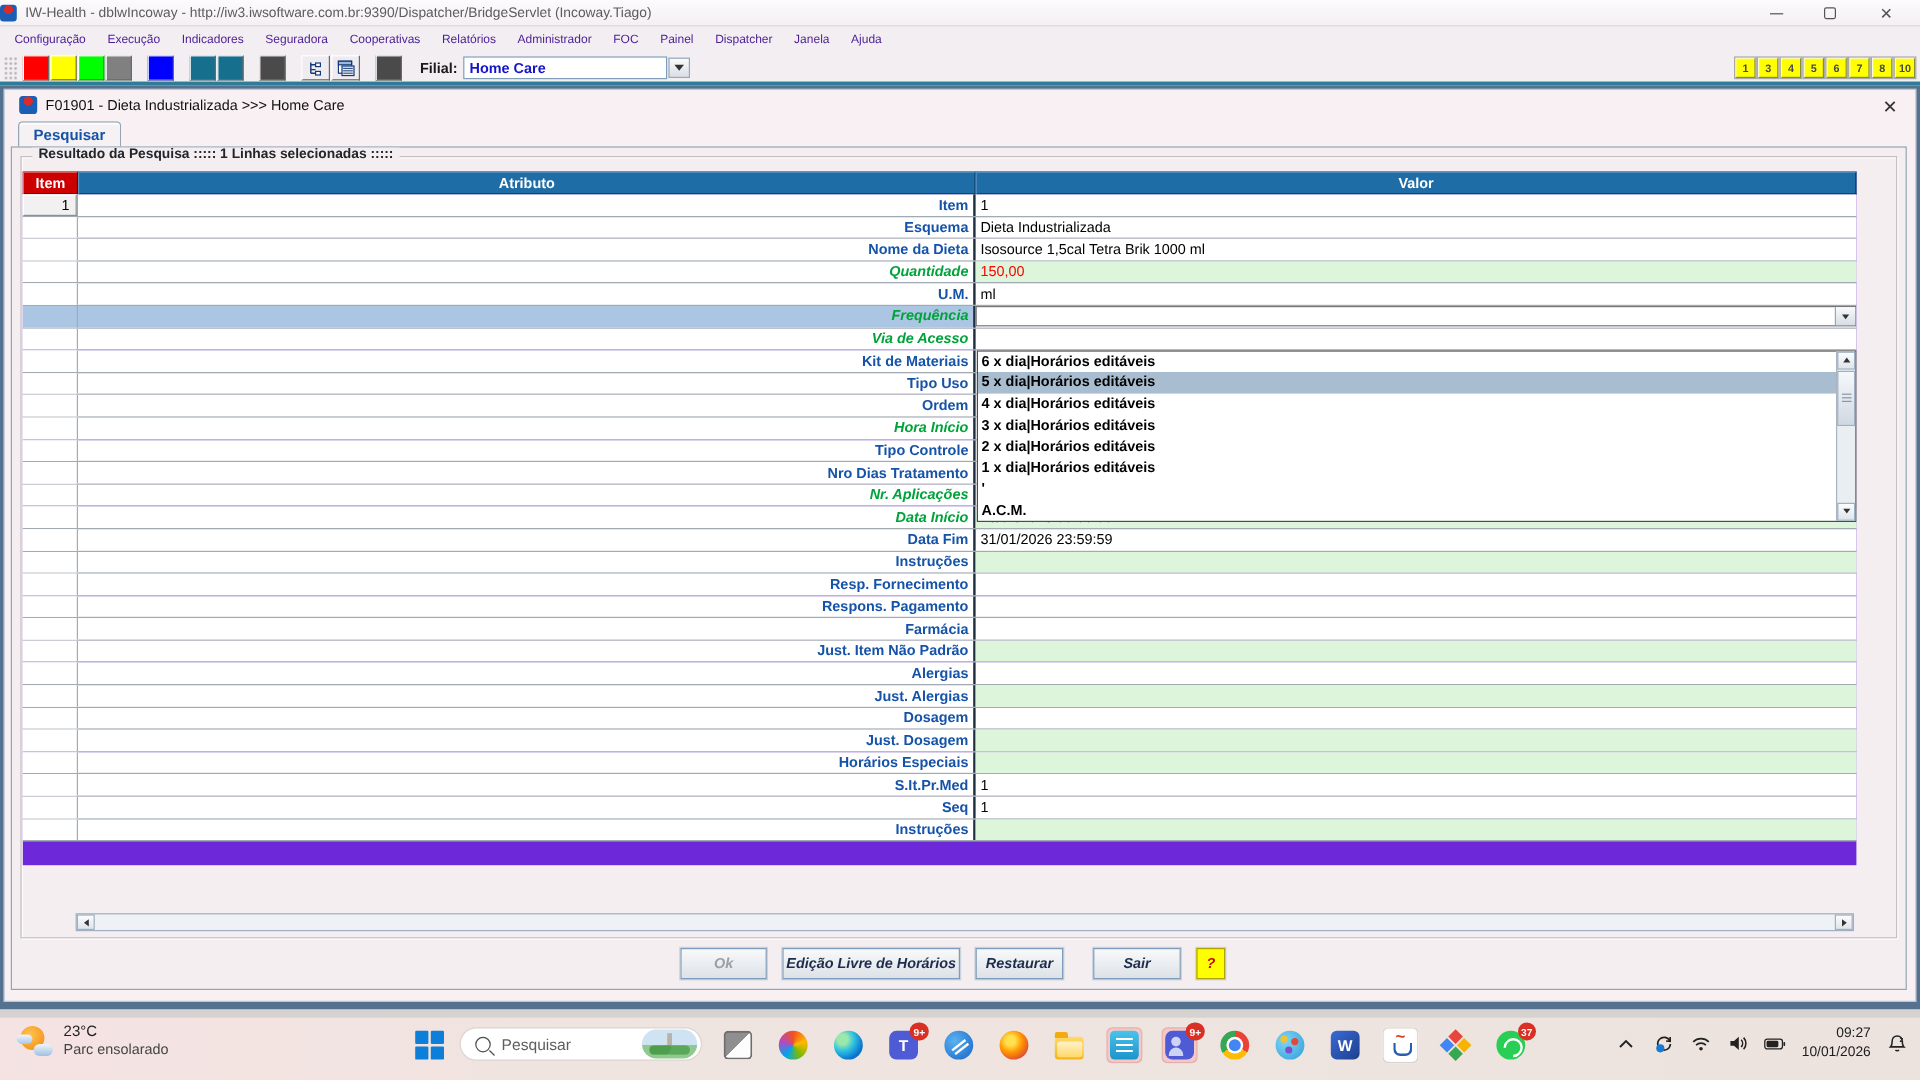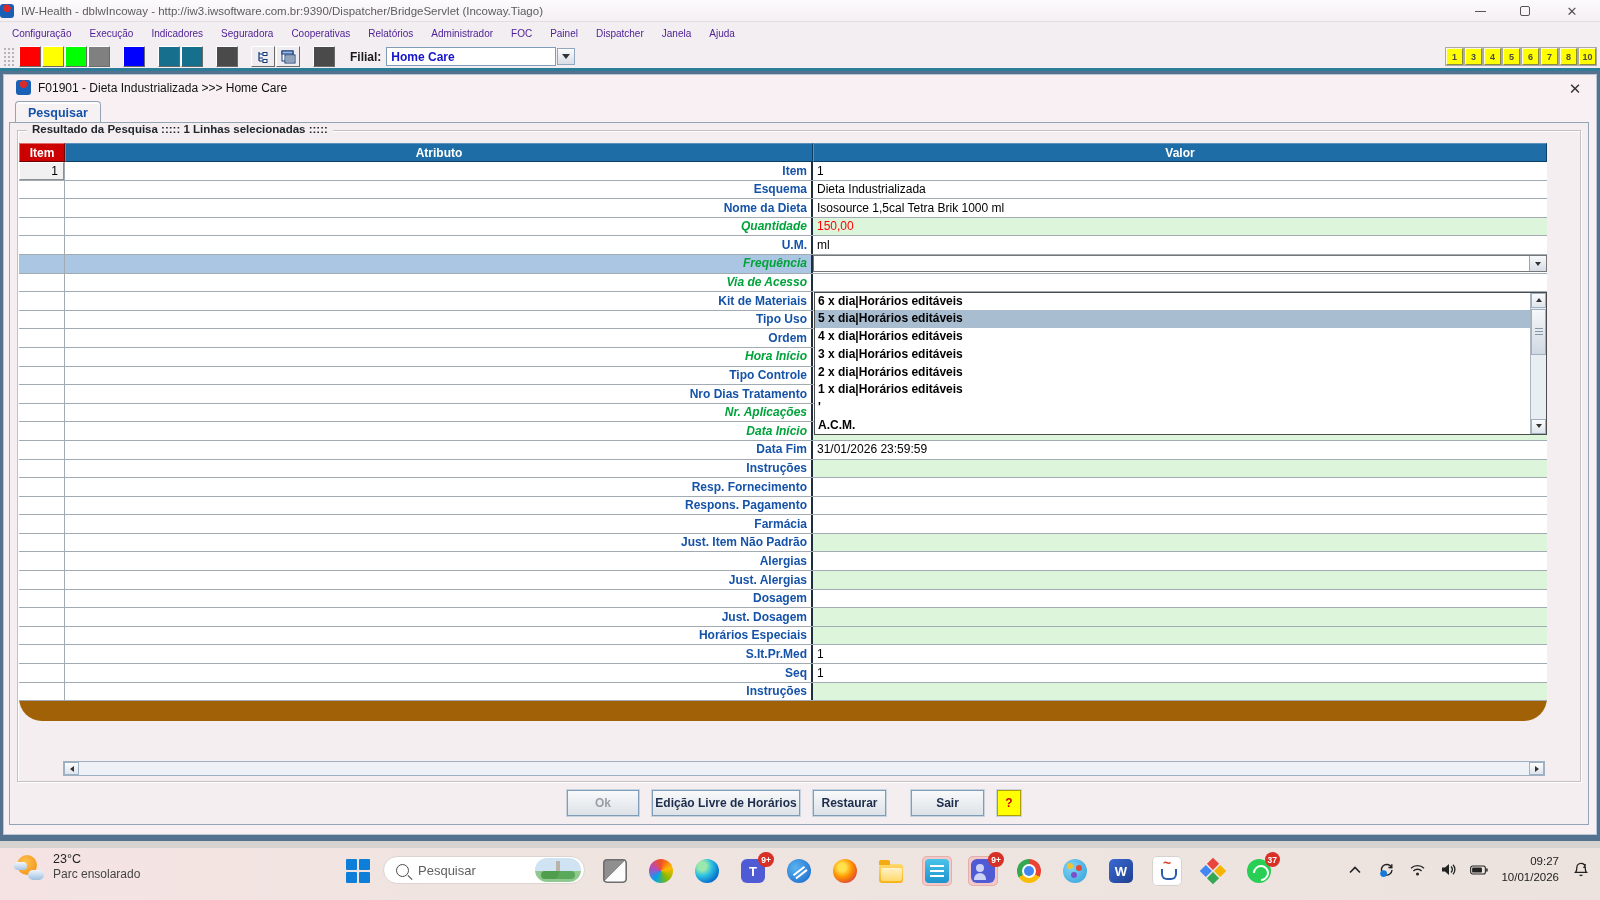--- a/index.html
+++ b/index.html
@@ -62,7 +62,7 @@
     font-size:11.5px; font-weight:bold; color:#20262c; }
 
   
-  #tablewrap { position:absolute; top:12px; left:1px; width:1528px; height:578px; background:#a16207;border-radius:23px; }
+  #tablewrap { position:absolute; top:12px; left:1px; width:1528px; height:578px; background:#6d28d9; }
   .thead { display:flex; height:19px; }
   .th { font-size:12px; font-weight:bold; color:#fff; display:flex; align-items:center; justify-content:center;
     border:1px solid; border-color:#5a8fbe #0d3e63 #0d3e63 #5a8fbe; }

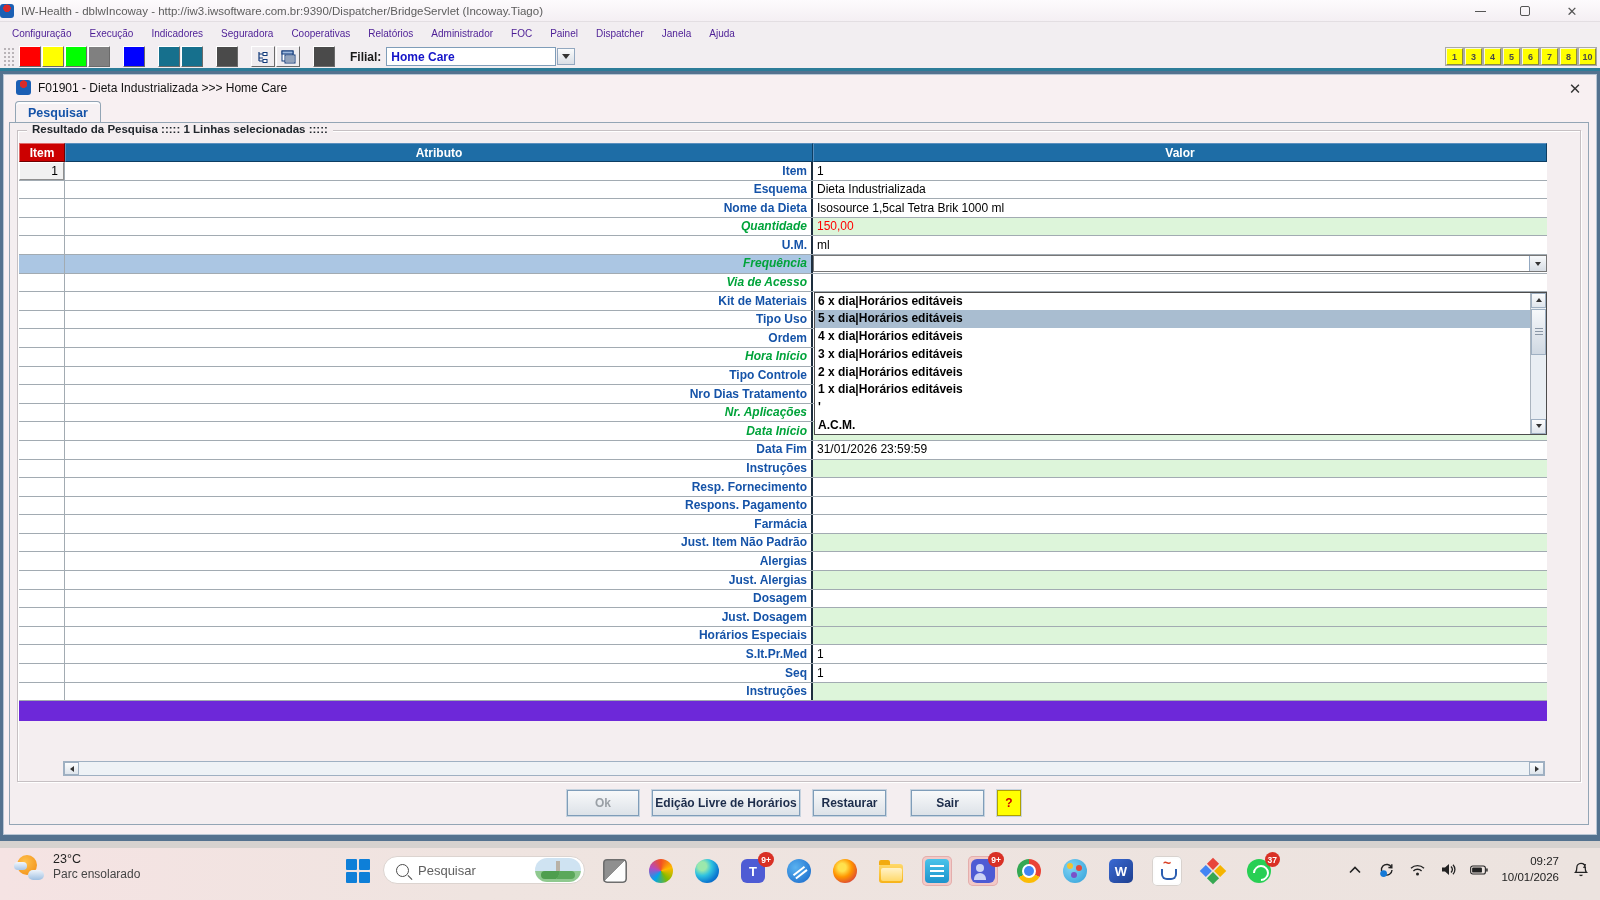--- a/index.html
+++ b/index.html
@@ -111,7 +111,7 @@
   .hs-track { flex:1; }
 
   
-  #buttonrow { position:absolute; left:564px; top:716px; display:flex; gap:13px; align-items:flex-start; }
+  #buttonrow { position:absolute; left:564px; top:716px; display:flex; gap:13px; align-items:flex-start;font-style:italic; }
   .btn { height:26px; background:linear-gradient(#f8f9fa,#dde2e8); border:1px solid #7f9db9;
     box-shadow:0 0 0 1px #c7d3df; font-size:12px; font-weight:bold; color:#1c2c4a;
     display:flex; align-items:center; justify-content:center; }

